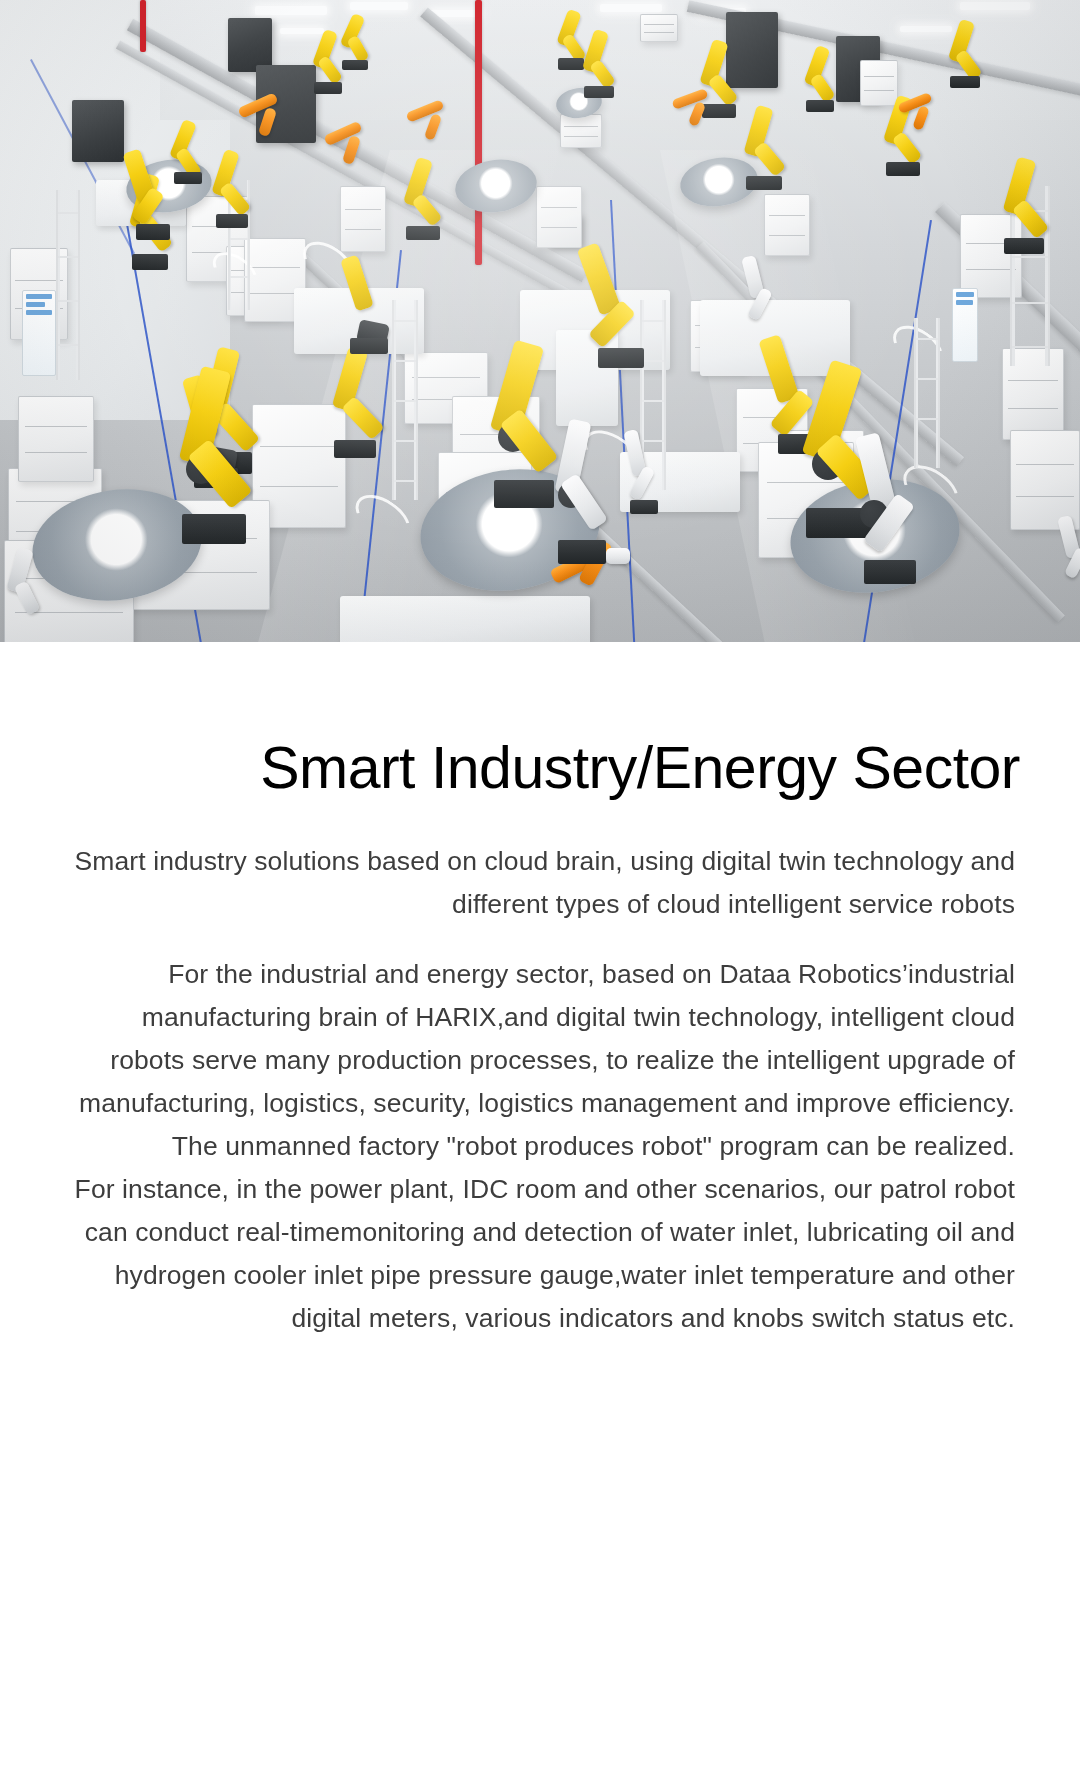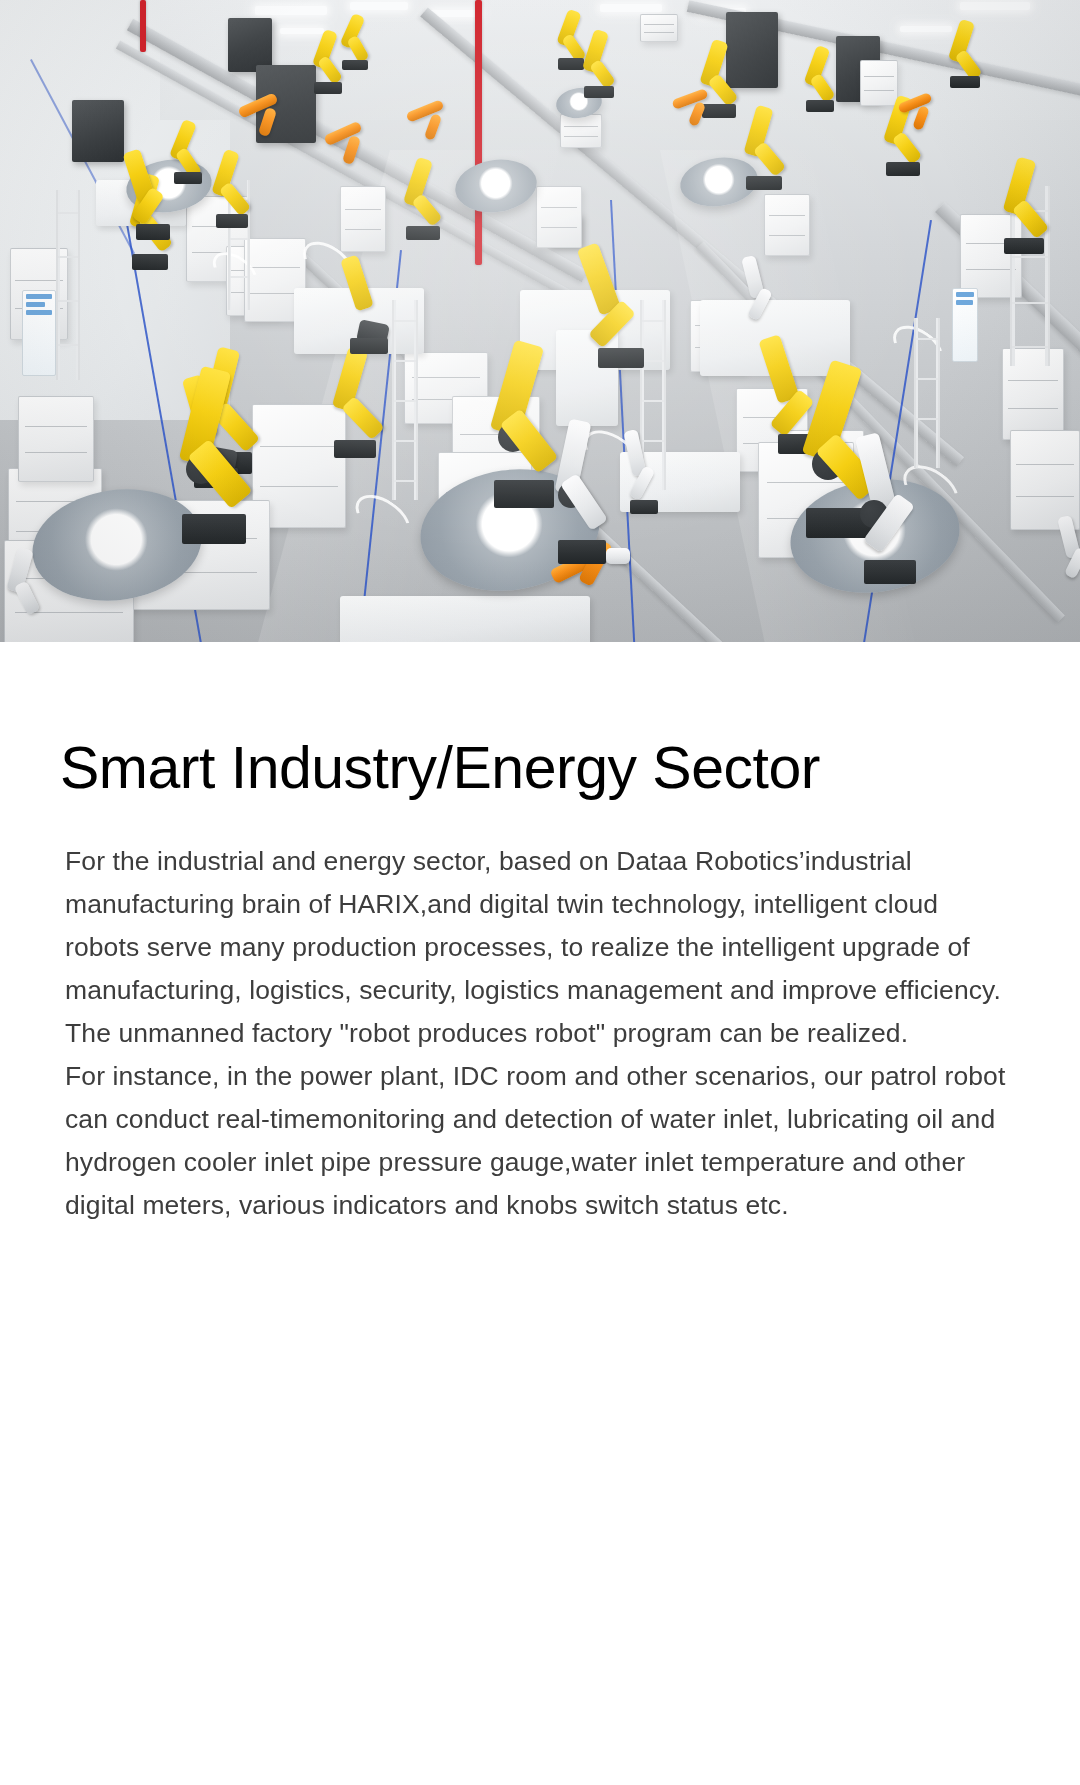--- a/index.html
+++ b/index.html
@@ -234,6 +234,7 @@
     left: 0;
     top: 642px;
     width: 1080px;
+    text-align: right;
   }
 
   .page-title {

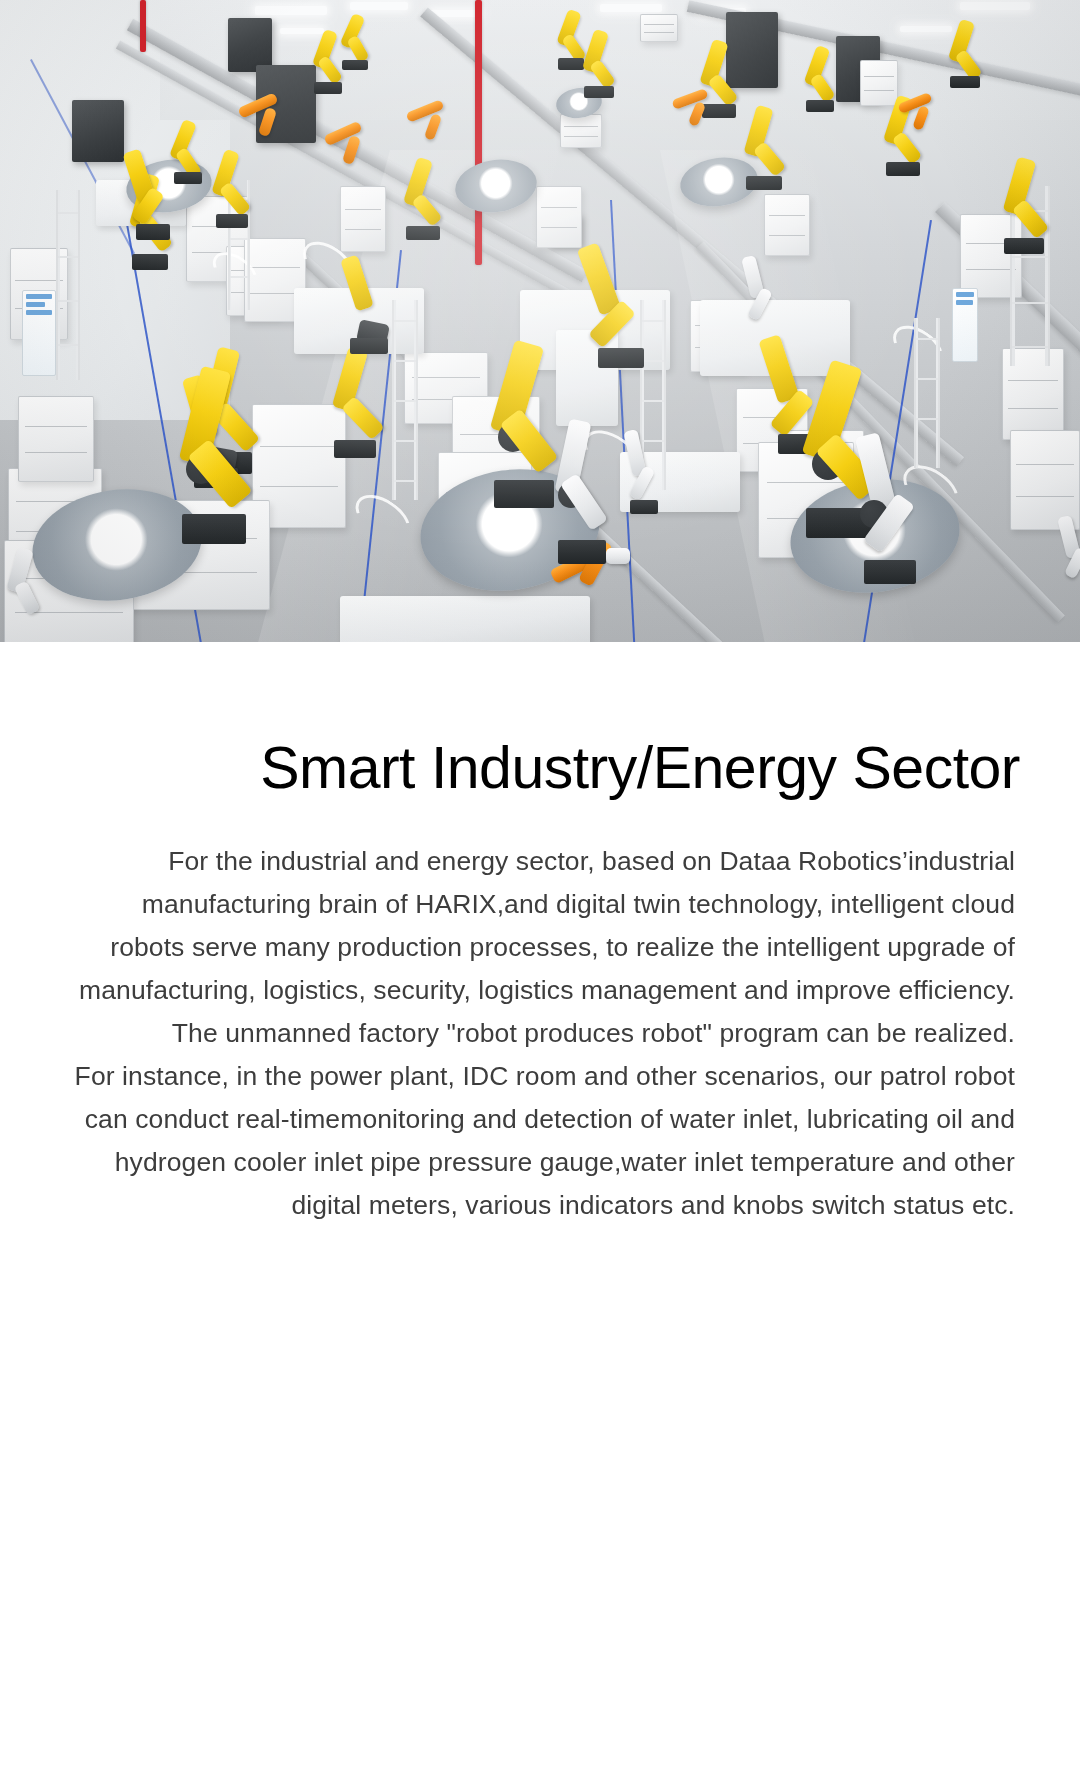--- a/index.html
+++ b/index.html
@@ -613,6 +613,7 @@
     <h1 class="page-title">Smart Industry/Energy Sector</h1>
 
     <div class="body-block">
+      <p class="para">Smart industry solutions based on cloud brain, using digital twin technology and different types of cloud intelligent service robots</p>
 
       <p class="para">For the industrial and energy sector, based on Dataa Robotics’industrial manufacturing brain of HARIX,and digital twin technology, intelligent cloud robots serve many production processes, to realize the intelligent upgrade of manufacturing, logistics, security, logistics management and improve efficiency.</p>
 

